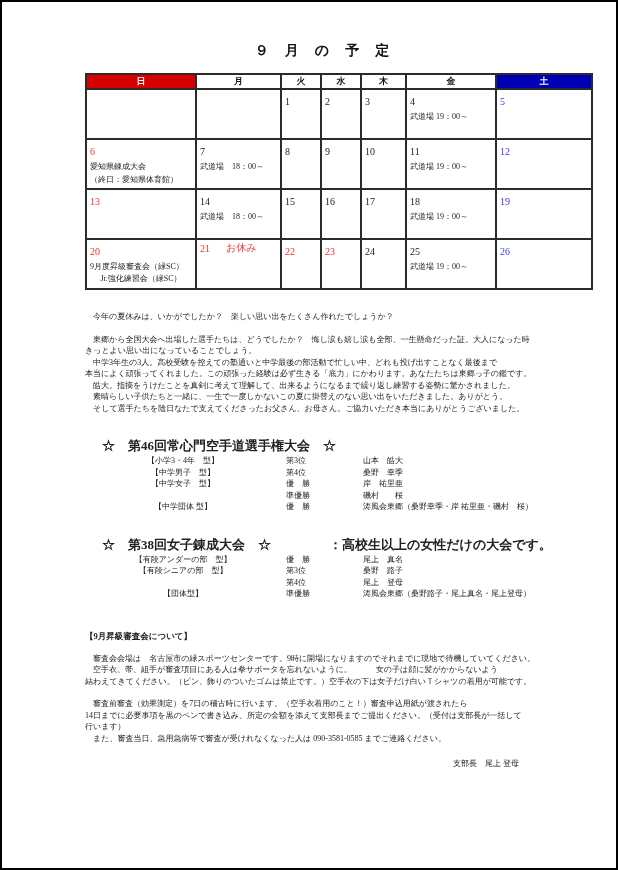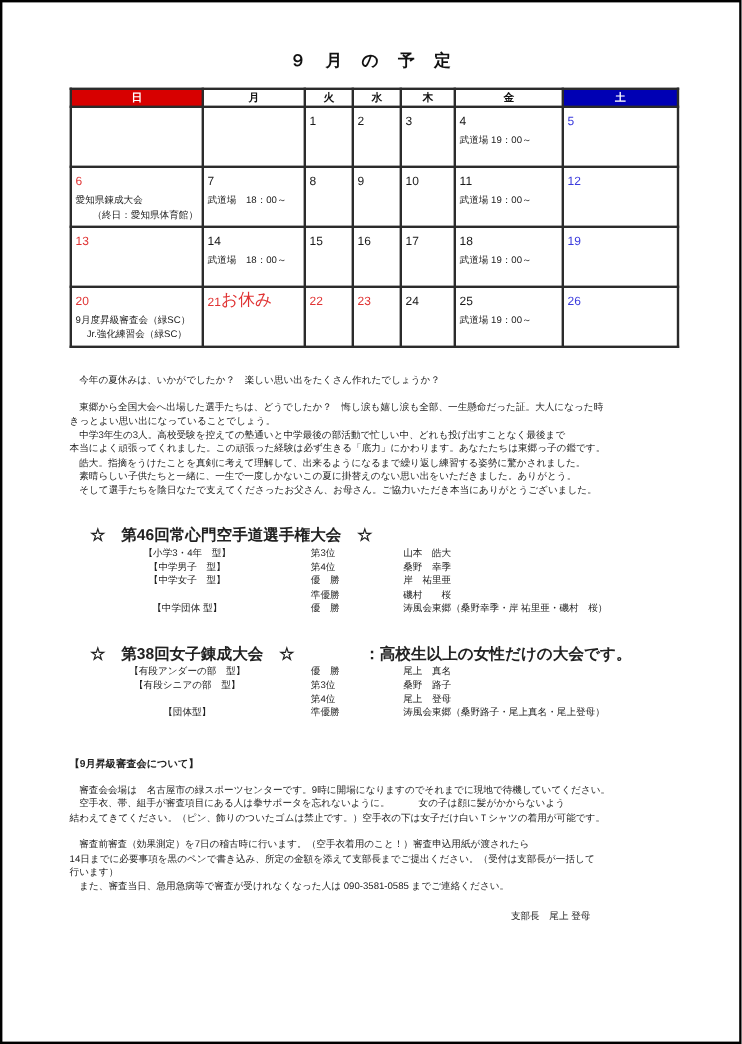--- a/index.html
+++ b/index.html
@@ -6,7 +6,7 @@
   .page{
     width:618px;height:870px;margin:0 auto;background:#fff;
     border:2px solid #000;box-sizing:border-box;overflow:hidden;
-    font-family:Liberation Sans, sans-serif;color:#1f1f1f;
+    font-family:Liberation Serif, serif;color:#1f1f1f;padding-left:27px;
   }
   .title{
     margin-top:40px;text-align:center;font-size:14px;font-weight:bold;

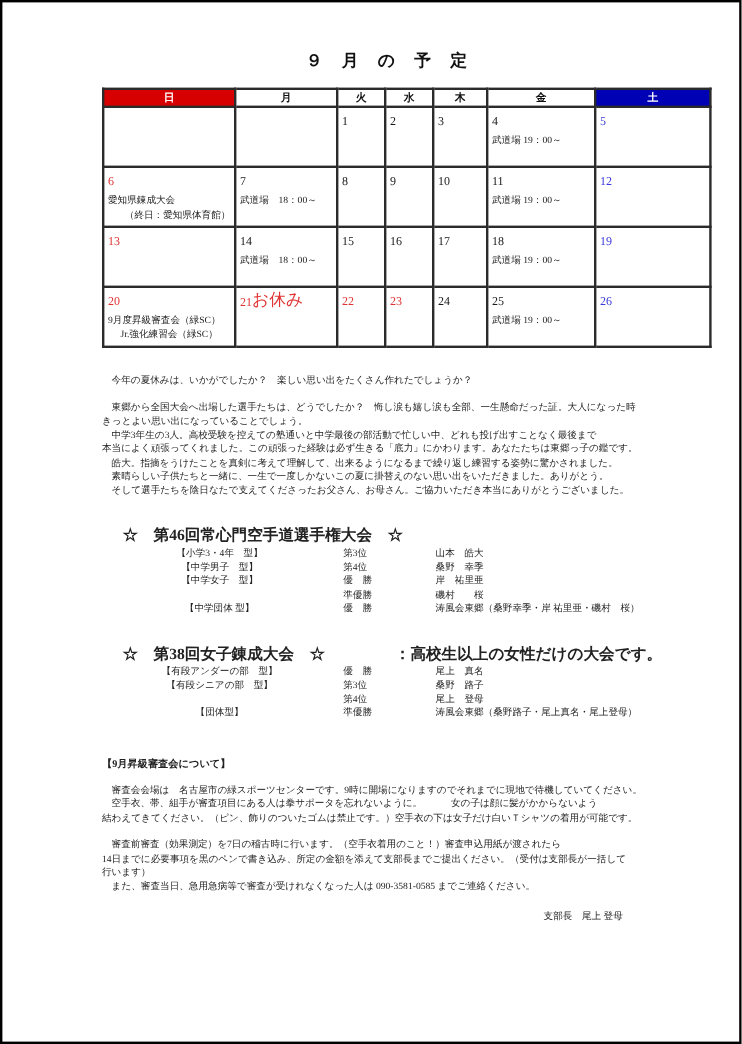--- a/index.html
+++ b/index.html
@@ -27,7 +27,7 @@
   .dayline{display:flex;align-items:flex-end;}
   .holiday{color:#e03333;font-size:14px;}
   .ev{font-size:8px;line-height:10px;margin-top:3px;white-space:nowrap;color:#1a1a1a;}
-  .ev.right{text-align:right;}
+  .ev.right{}
   .ev.center{text-align:center;margin-top:2px;}
   .section{margin-left:56px;width:506px;}
   .body-text{font-size:8px;line-height:11.5px;white-space:pre-line;color:#222;}

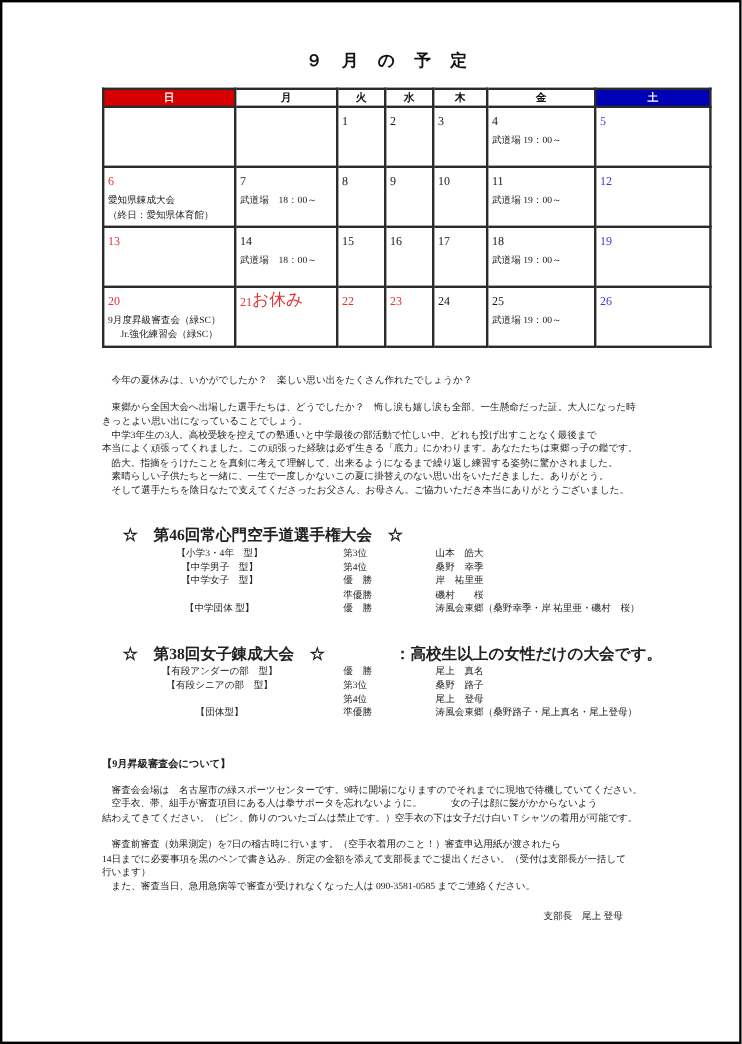--- a/index.html
+++ b/index.html
@@ -25,7 +25,7 @@
   .day.r{color:#e03333;}
   .day.b{color:#3a3add;}
   .dayline{display:flex;align-items:flex-end;}
-  .holiday{color:#e03333;font-size:14px;}
+  .holiday{color:#e03333;font-size:10px;margin-left:16px;}
   .ev{font-size:8px;line-height:10px;margin-top:3px;white-space:nowrap;color:#1a1a1a;}
   .ev.right{}
   .ev.center{text-align:center;margin-top:2px;}

